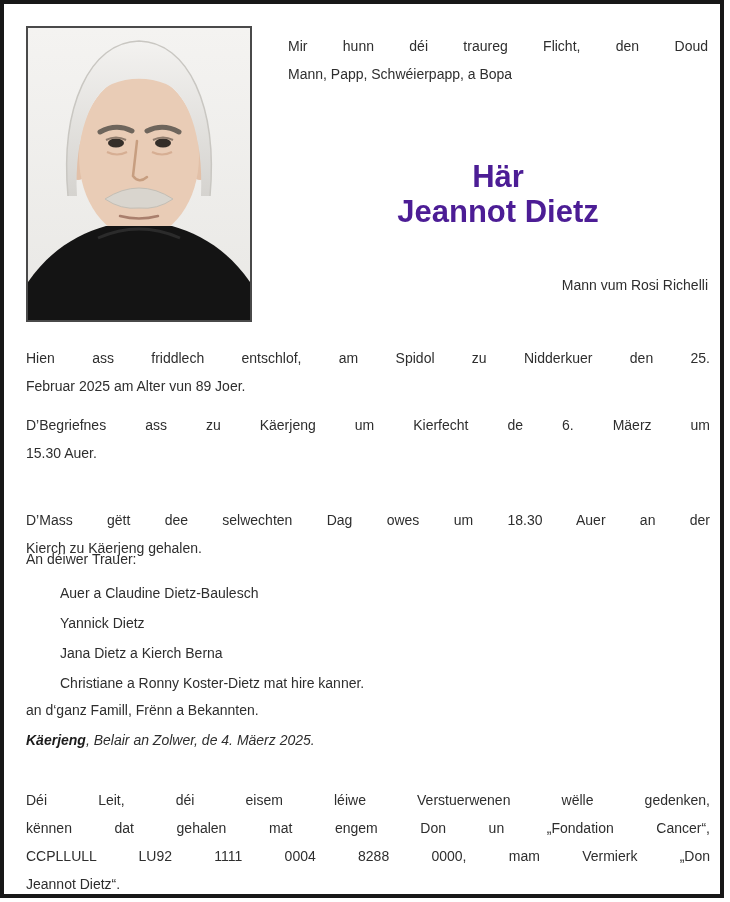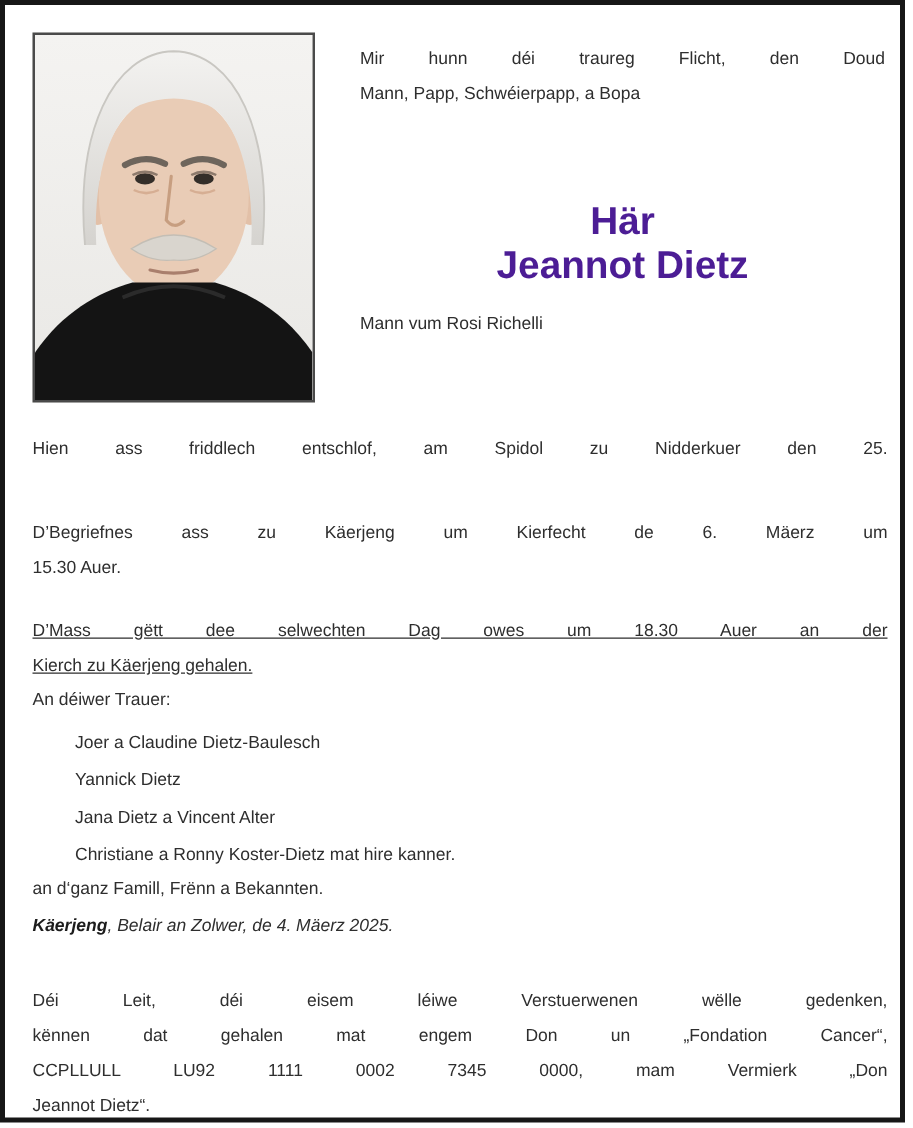--- a/index.html
+++ b/index.html
@@ -50,7 +50,7 @@
     line-height: 35px;
     color: #4c1d95;
   }
-  .relation { left: 288px; top: 244px; width: 420px; text-align: left; }
+  .relation { left: 288px; top: 271px; width: 420px; text-align: right; }
   .para-death   { left: 26px; top: 344px; width: 684px; }
   .para-funeral { left: 26px; top: 411px; width: 684px; }
   .para-mass    { left: 26px; top: 490px; width: 684px; text-decoration: underline; }

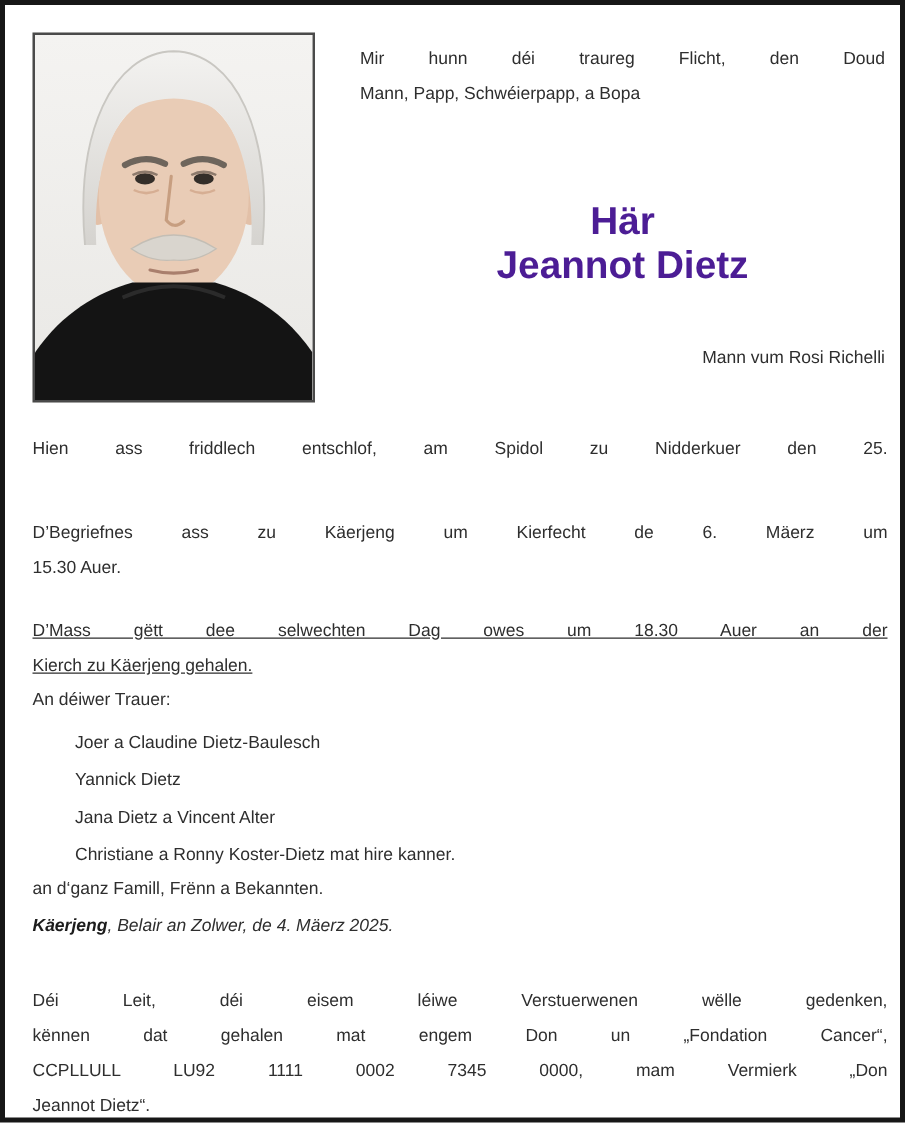--- a/index.html
+++ b/index.html
@@ -127,6 +127,7 @@
 
 <div class="abs txt para-death">
   <div class="just-force">Hien ass friddlech entschlof, am Spidol zu Nidderkuer den 25.</div>
+  <div>Februar 2025 am Alter vun 89 Joer.</div>
 </div>
 
 <div class="abs txt para-funeral">

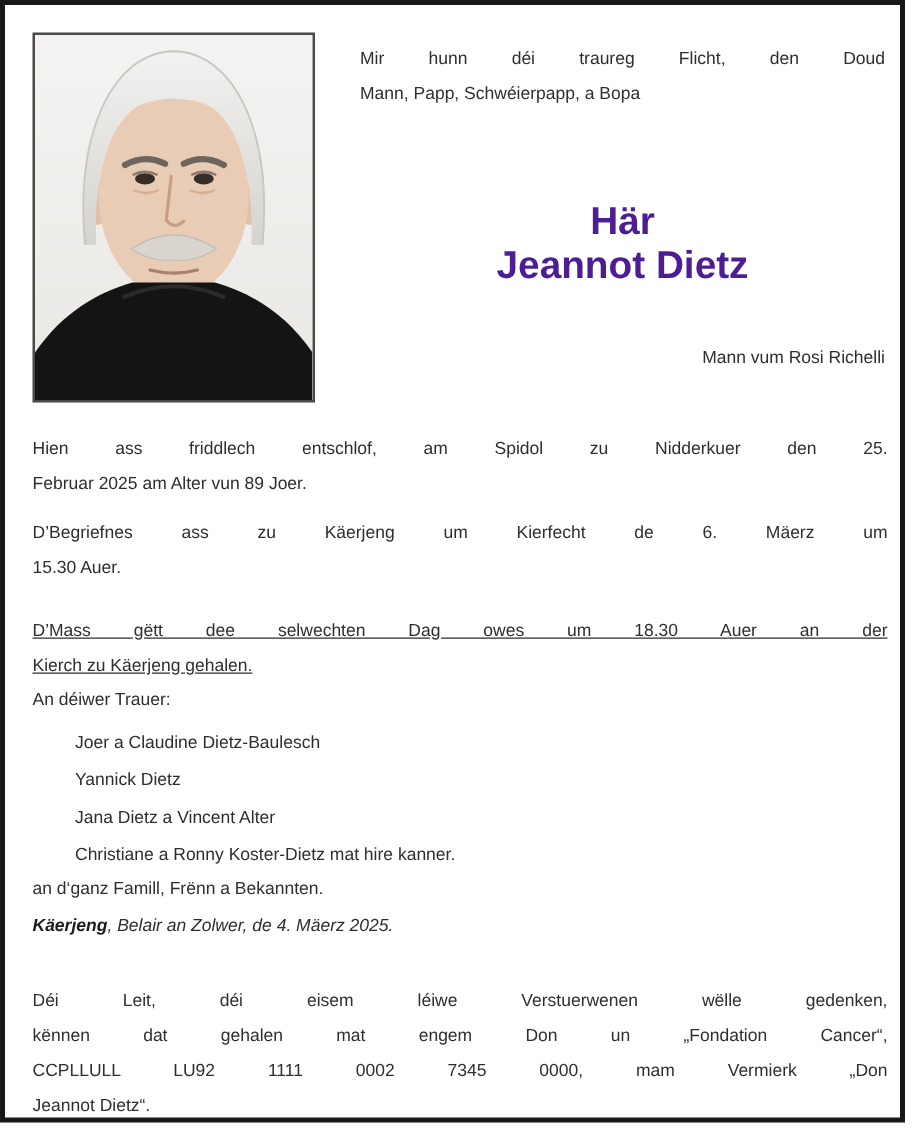--- a/index.html
+++ b/index.html
@@ -53,7 +53,7 @@
   .relation { left: 288px; top: 271px; width: 420px; text-align: right; }
   .para-death   { left: 26px; top: 344px; width: 684px; }
   .para-funeral { left: 26px; top: 411px; width: 684px; }
-  .para-mass    { left: 26px; top: 490px; width: 684px; text-decoration: underline; }
+  .para-mass    { left: 26px; top: 506px; width: 684px; }
   .trauer-heading { left: 26px; top: 545px; width: 684px; }
   .family-list { left: 60px; top: 578px; width: 650px; line-height: 30px; }
   .closing-line { left: 26px; top: 696px; width: 684px; }

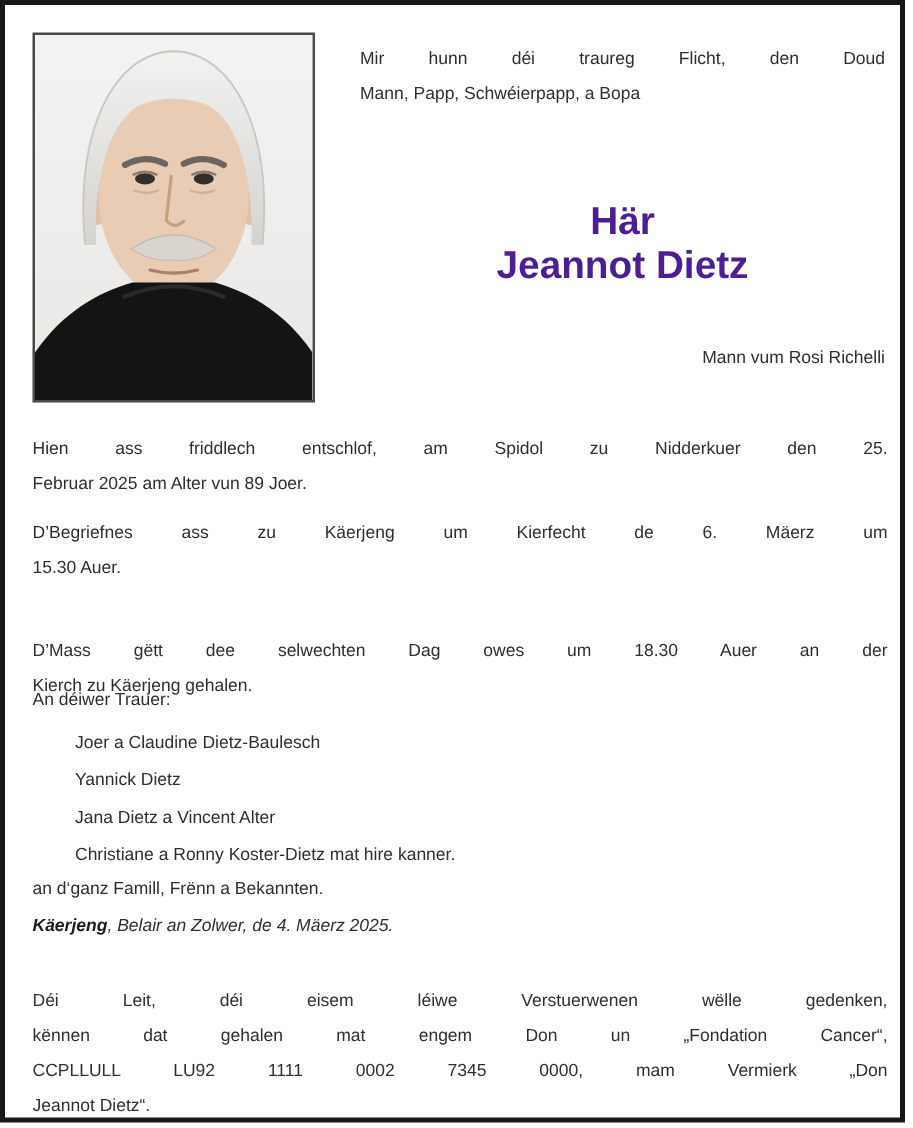--- a/index.html
+++ b/index.html
@@ -143,7 +143,7 @@
 <div class="abs txt trauer-heading">An déiwer Trauer:</div>
 
 <div class="abs txt family-list">
-  <div>Joer a Claudine Dietz-Baulesch</div>
+  <div>Auer a Claudine Dietz-Baulesch</div>
   <div>Yannick Dietz</div>
   <div>Jana Dietz a Vincent Alter</div>
   <div>Christiane a Ronny Koster-Dietz mat hire kanner.</div>

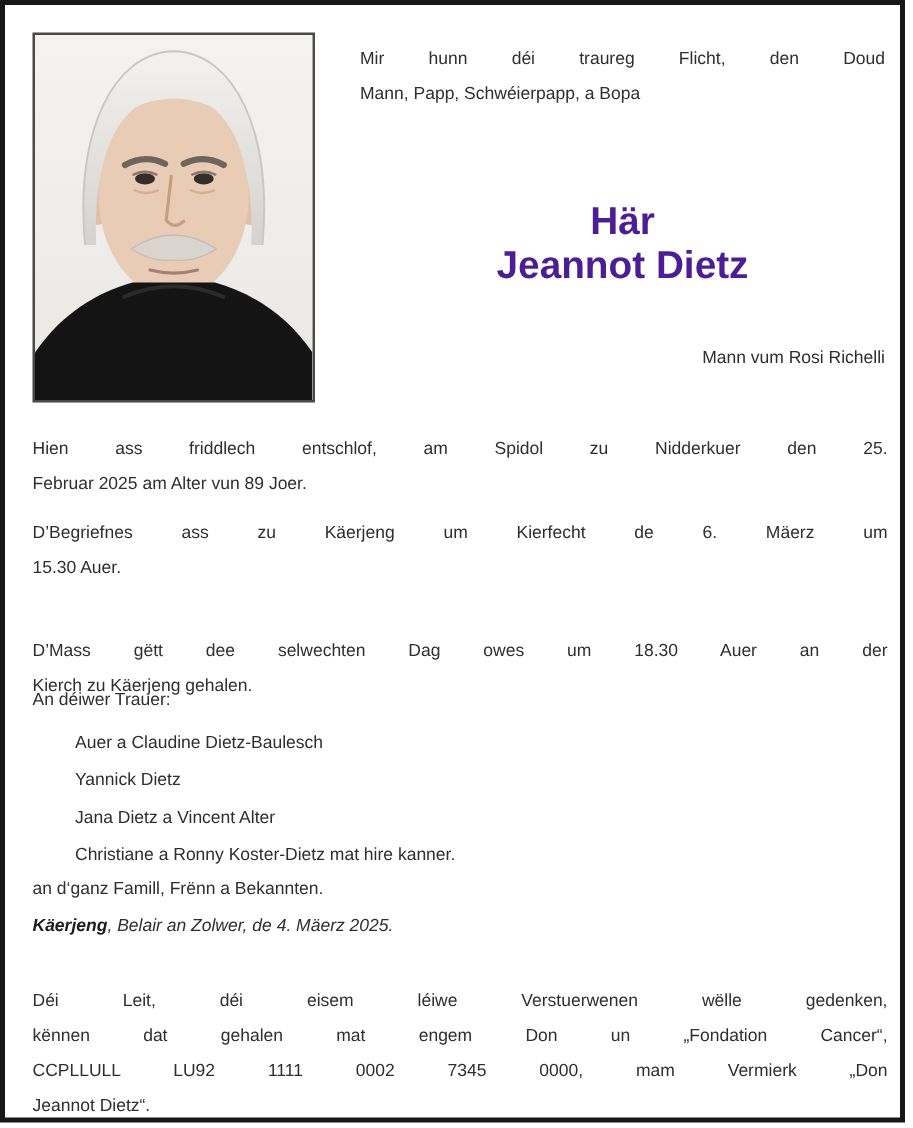--- a/index.html
+++ b/index.html
@@ -145,7 +145,7 @@
 <div class="abs txt family-list">
   <div>Auer a Claudine Dietz-Baulesch</div>
   <div>Yannick Dietz</div>
-  <div>Jana Dietz a Vincent Alter</div>
+  <div>Jana Dietz a Kierch Berna</div>
   <div>Christiane a Ronny Koster-Dietz mat hire kanner.</div>
 </div>
 

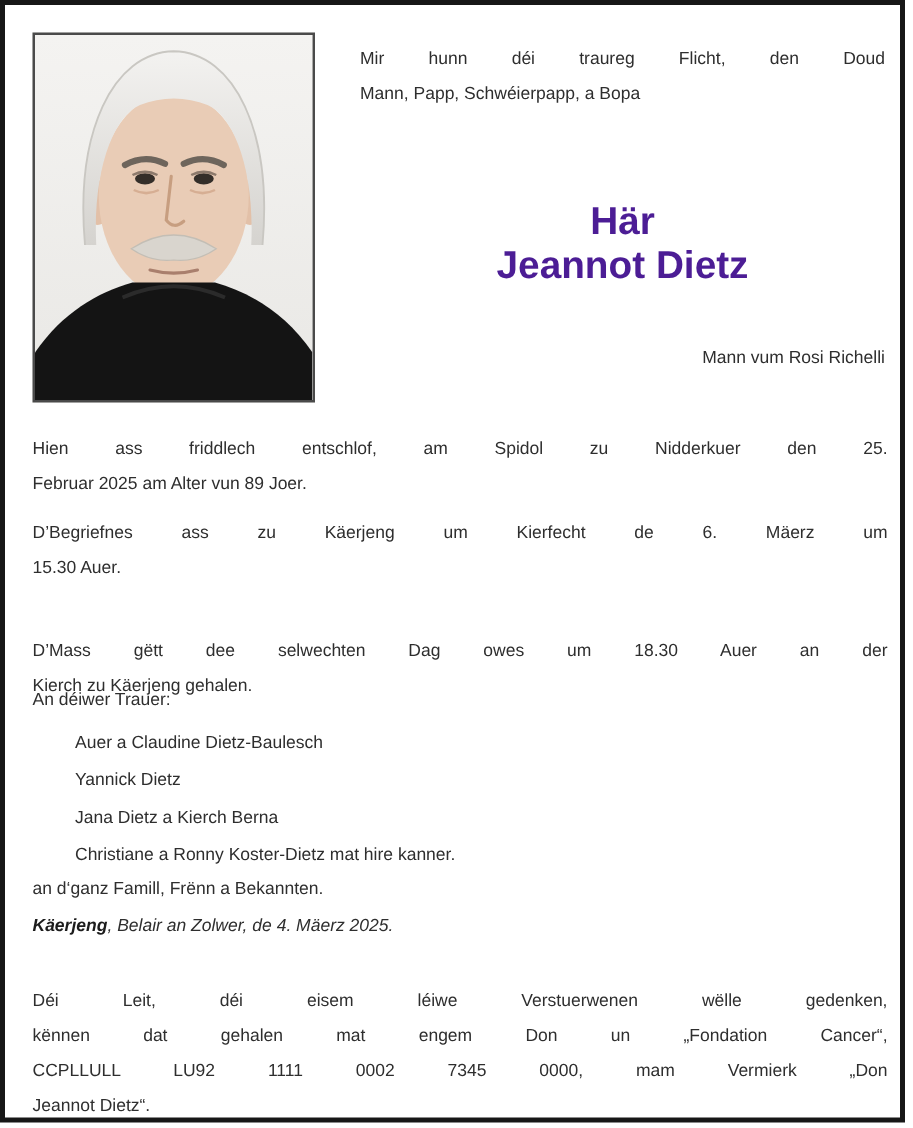--- a/index.html
+++ b/index.html
@@ -158,7 +158,7 @@
 <div class="abs txt donation">
   <div class="just-force">Déi Leit, déi eisem léiwe Verstuerwenen wëlle gedenken,</div>
   <div class="just-force">kënnen dat gehalen mat engem Don un „Fondation Cancer“,</div>
-  <div class="just-force">CCPLLULL LU92 1111 0002 7345 0000, mam Vermierk „Don</div>
+  <div class="just-force">CCPLLULL LU92 1111 0004 8288 0000, mam Vermierk „Don</div>
   <div>Jeannot Dietz“.</div>
 </div>
 

